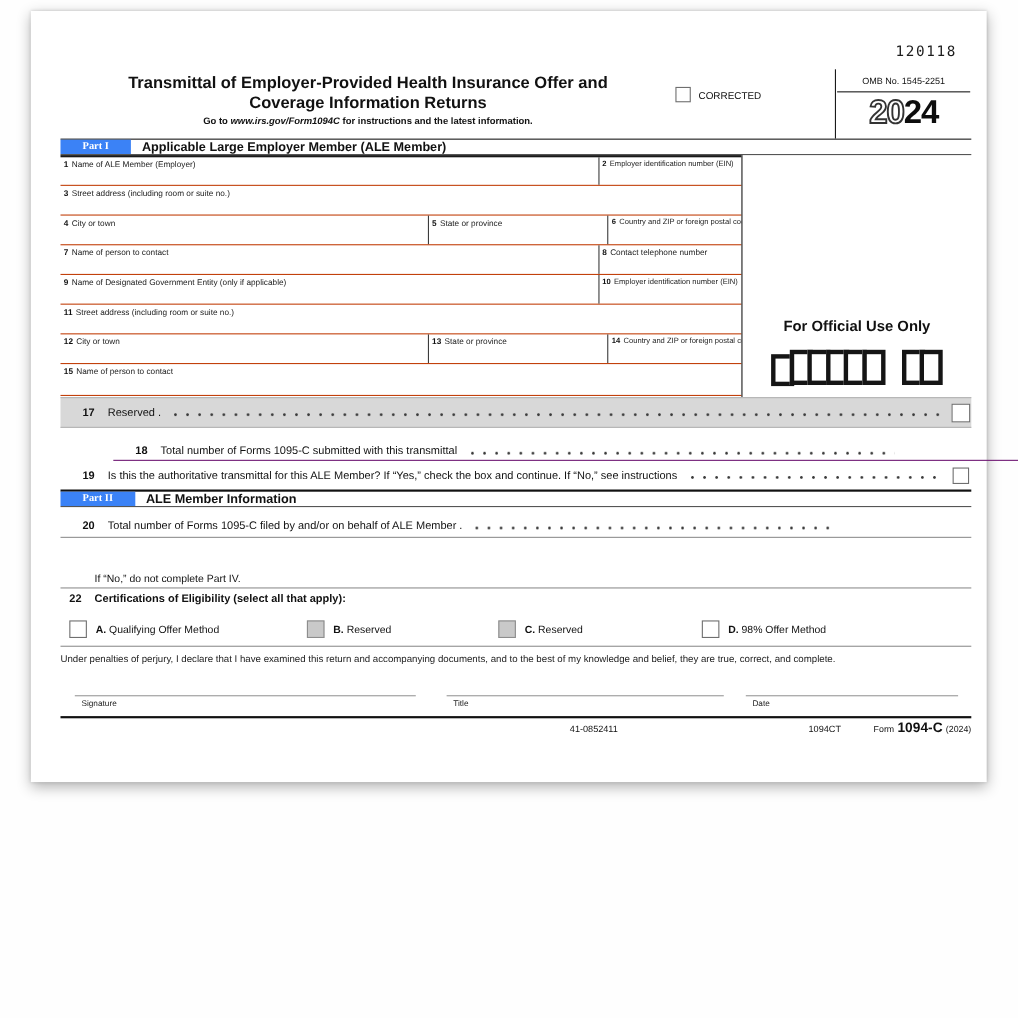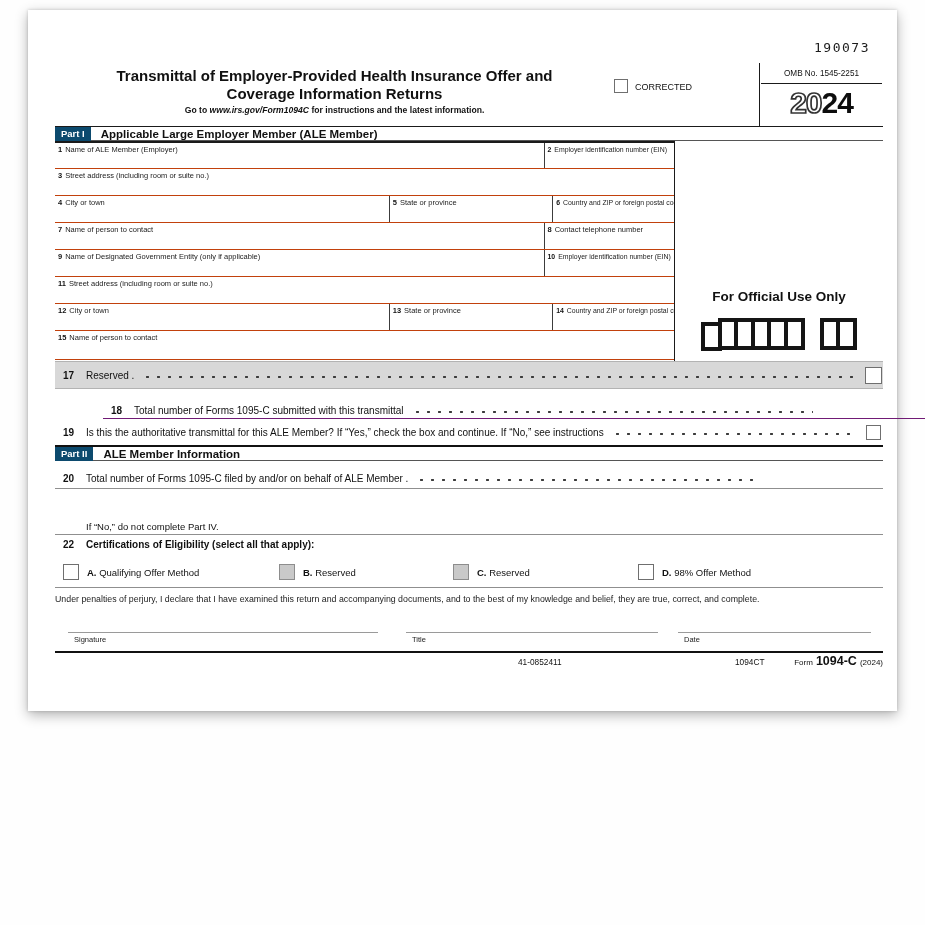--- a/index.html
+++ b/index.html
@@ -115,7 +115,7 @@
 
 <div class="sheet">
 
-  <div class="serial">190073</div>
+  <div class="serial">120118</div>
 
   <div class="hdr">
     <div class="hdr-center">

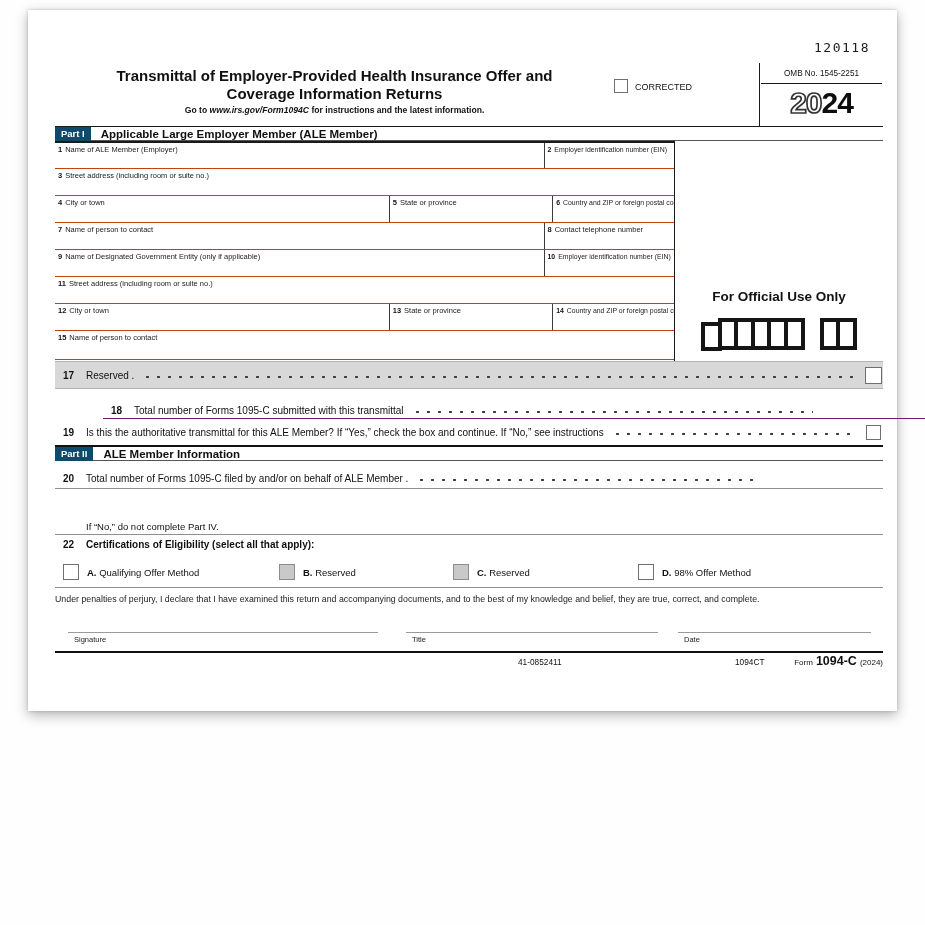--- a/index.html
+++ b/index.html
@@ -36,8 +36,8 @@
     border-bottom:1px solid #555;box-sizing:border-box;}
   .p1bar{top:117px;}
   .p2bar{top:435px;border-top:2px solid #111;height:16px;}
-  .partlabel{background:#0c4a6e;color:#fff;font-weight:bold;font-size:9.5px;
-    padding:1px 6px 2px;margin-right:10px;flex:none;}
+  .partlabel{background:#3b82f6;color:#fff;font-weight:bold;font-size:9.5px;
+    padding:1px 20px 2px;margin-right:10px;flex:none;font-family:Liberation Serif, serif;}
   .parttitle{font-weight:bold;font-size:11.5px;white-space:nowrap;}
 
   

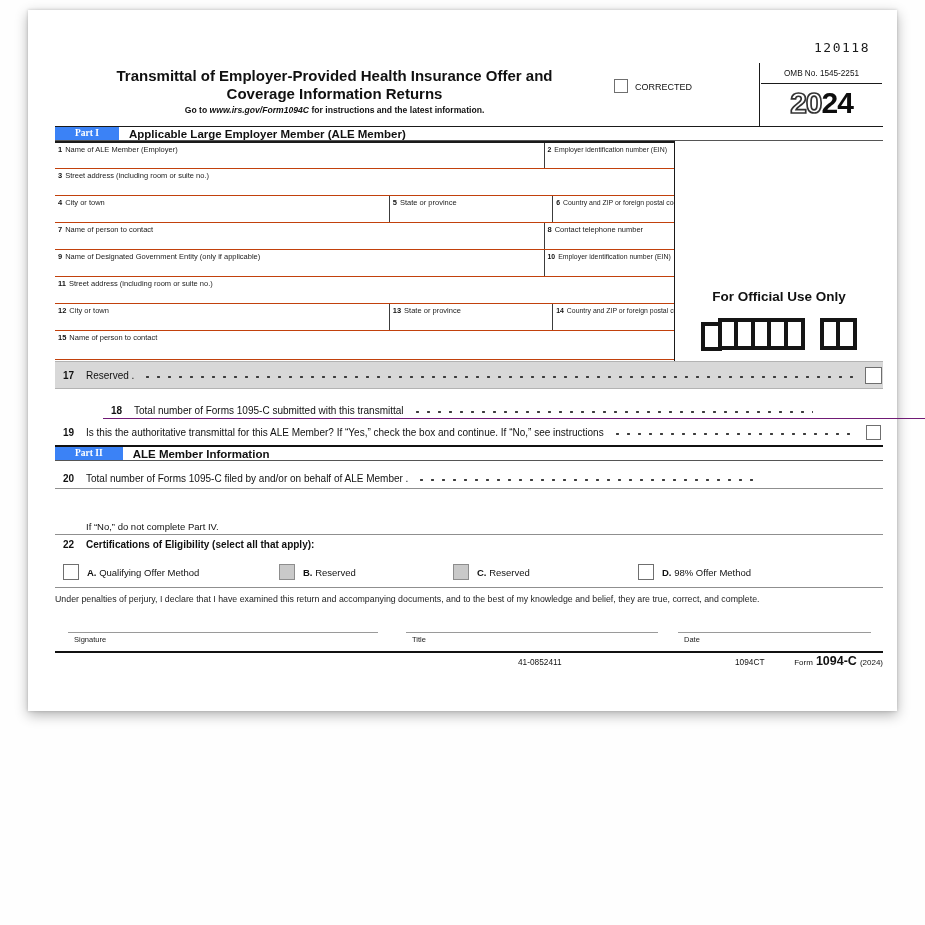--- a/index.html
+++ b/index.html
@@ -61,7 +61,7 @@
 
   
   .lrow{position:absolute;left:27px;width:828px;display:flex;align-items:center;
-    font-size:10px;box-sizing:border-box;padding-left:8px;}
+    font-size:10px;box-sizing:border-box;padding-left:20px;}
   .num{font-weight:bold;width:23px;flex:none;}
   .txt{white-space:nowrap;}
   .leader{flex:1;height:6px;align-self:center;margin:3px 8px 0 8px;

